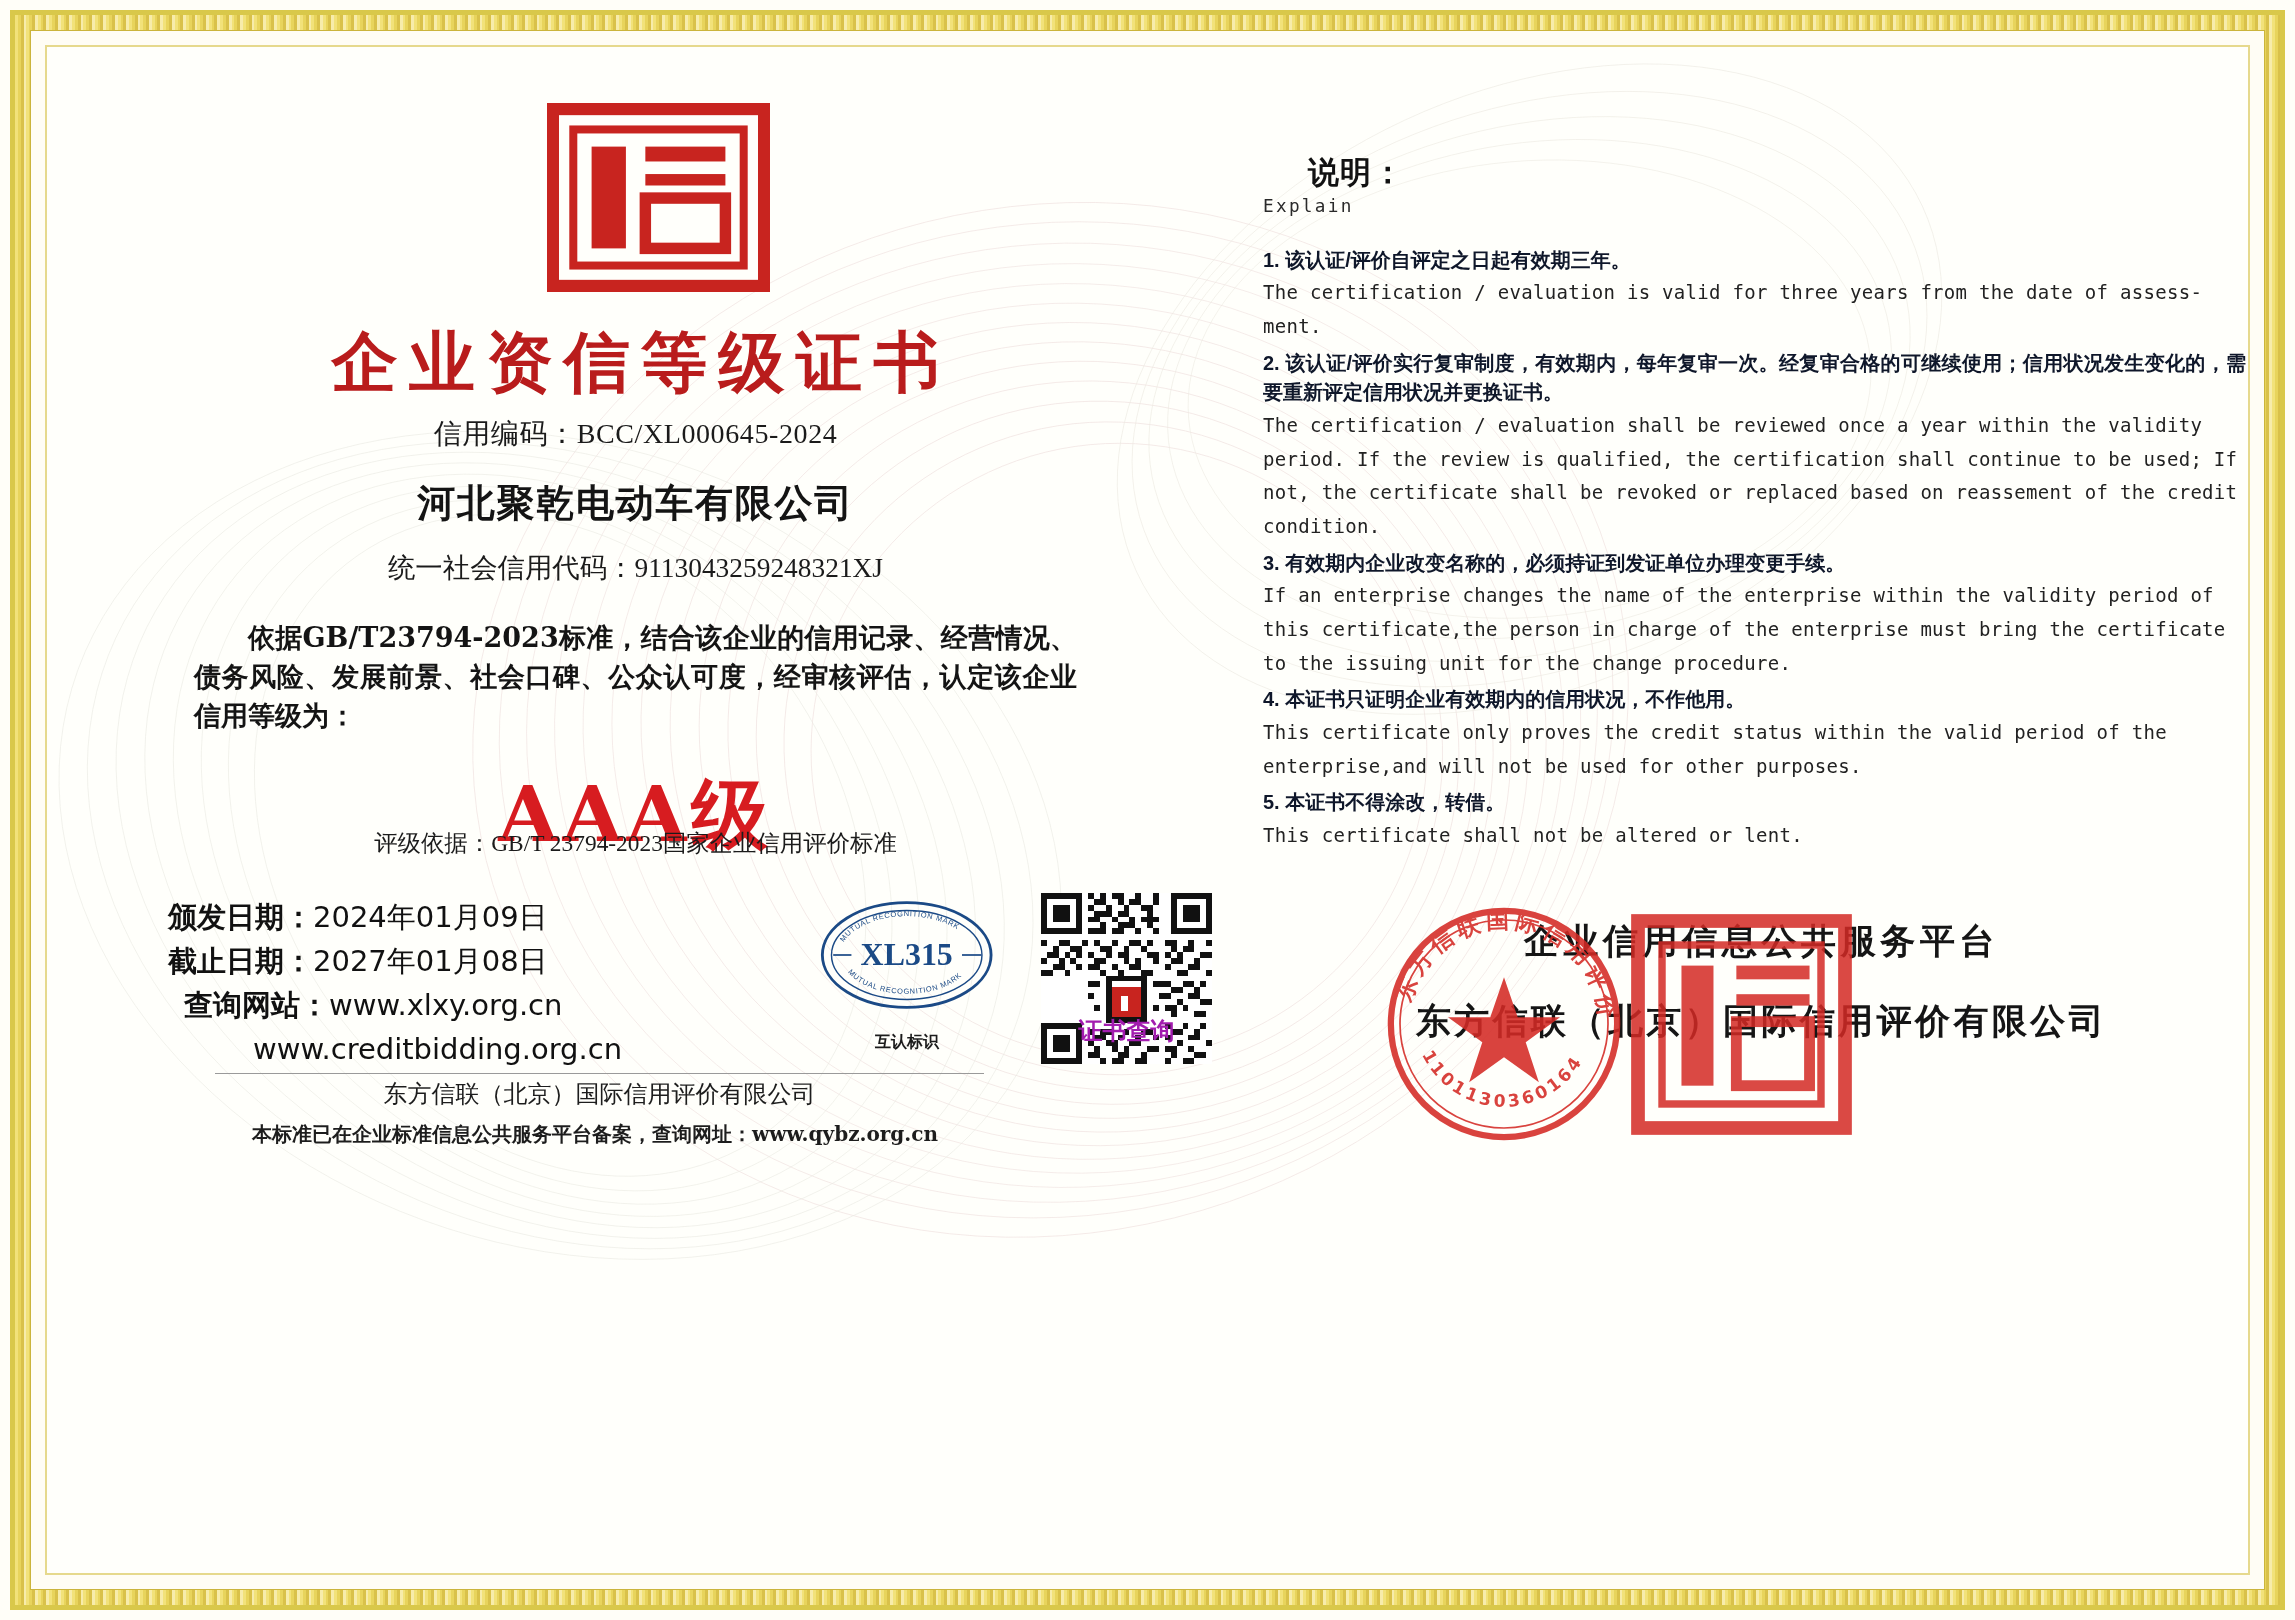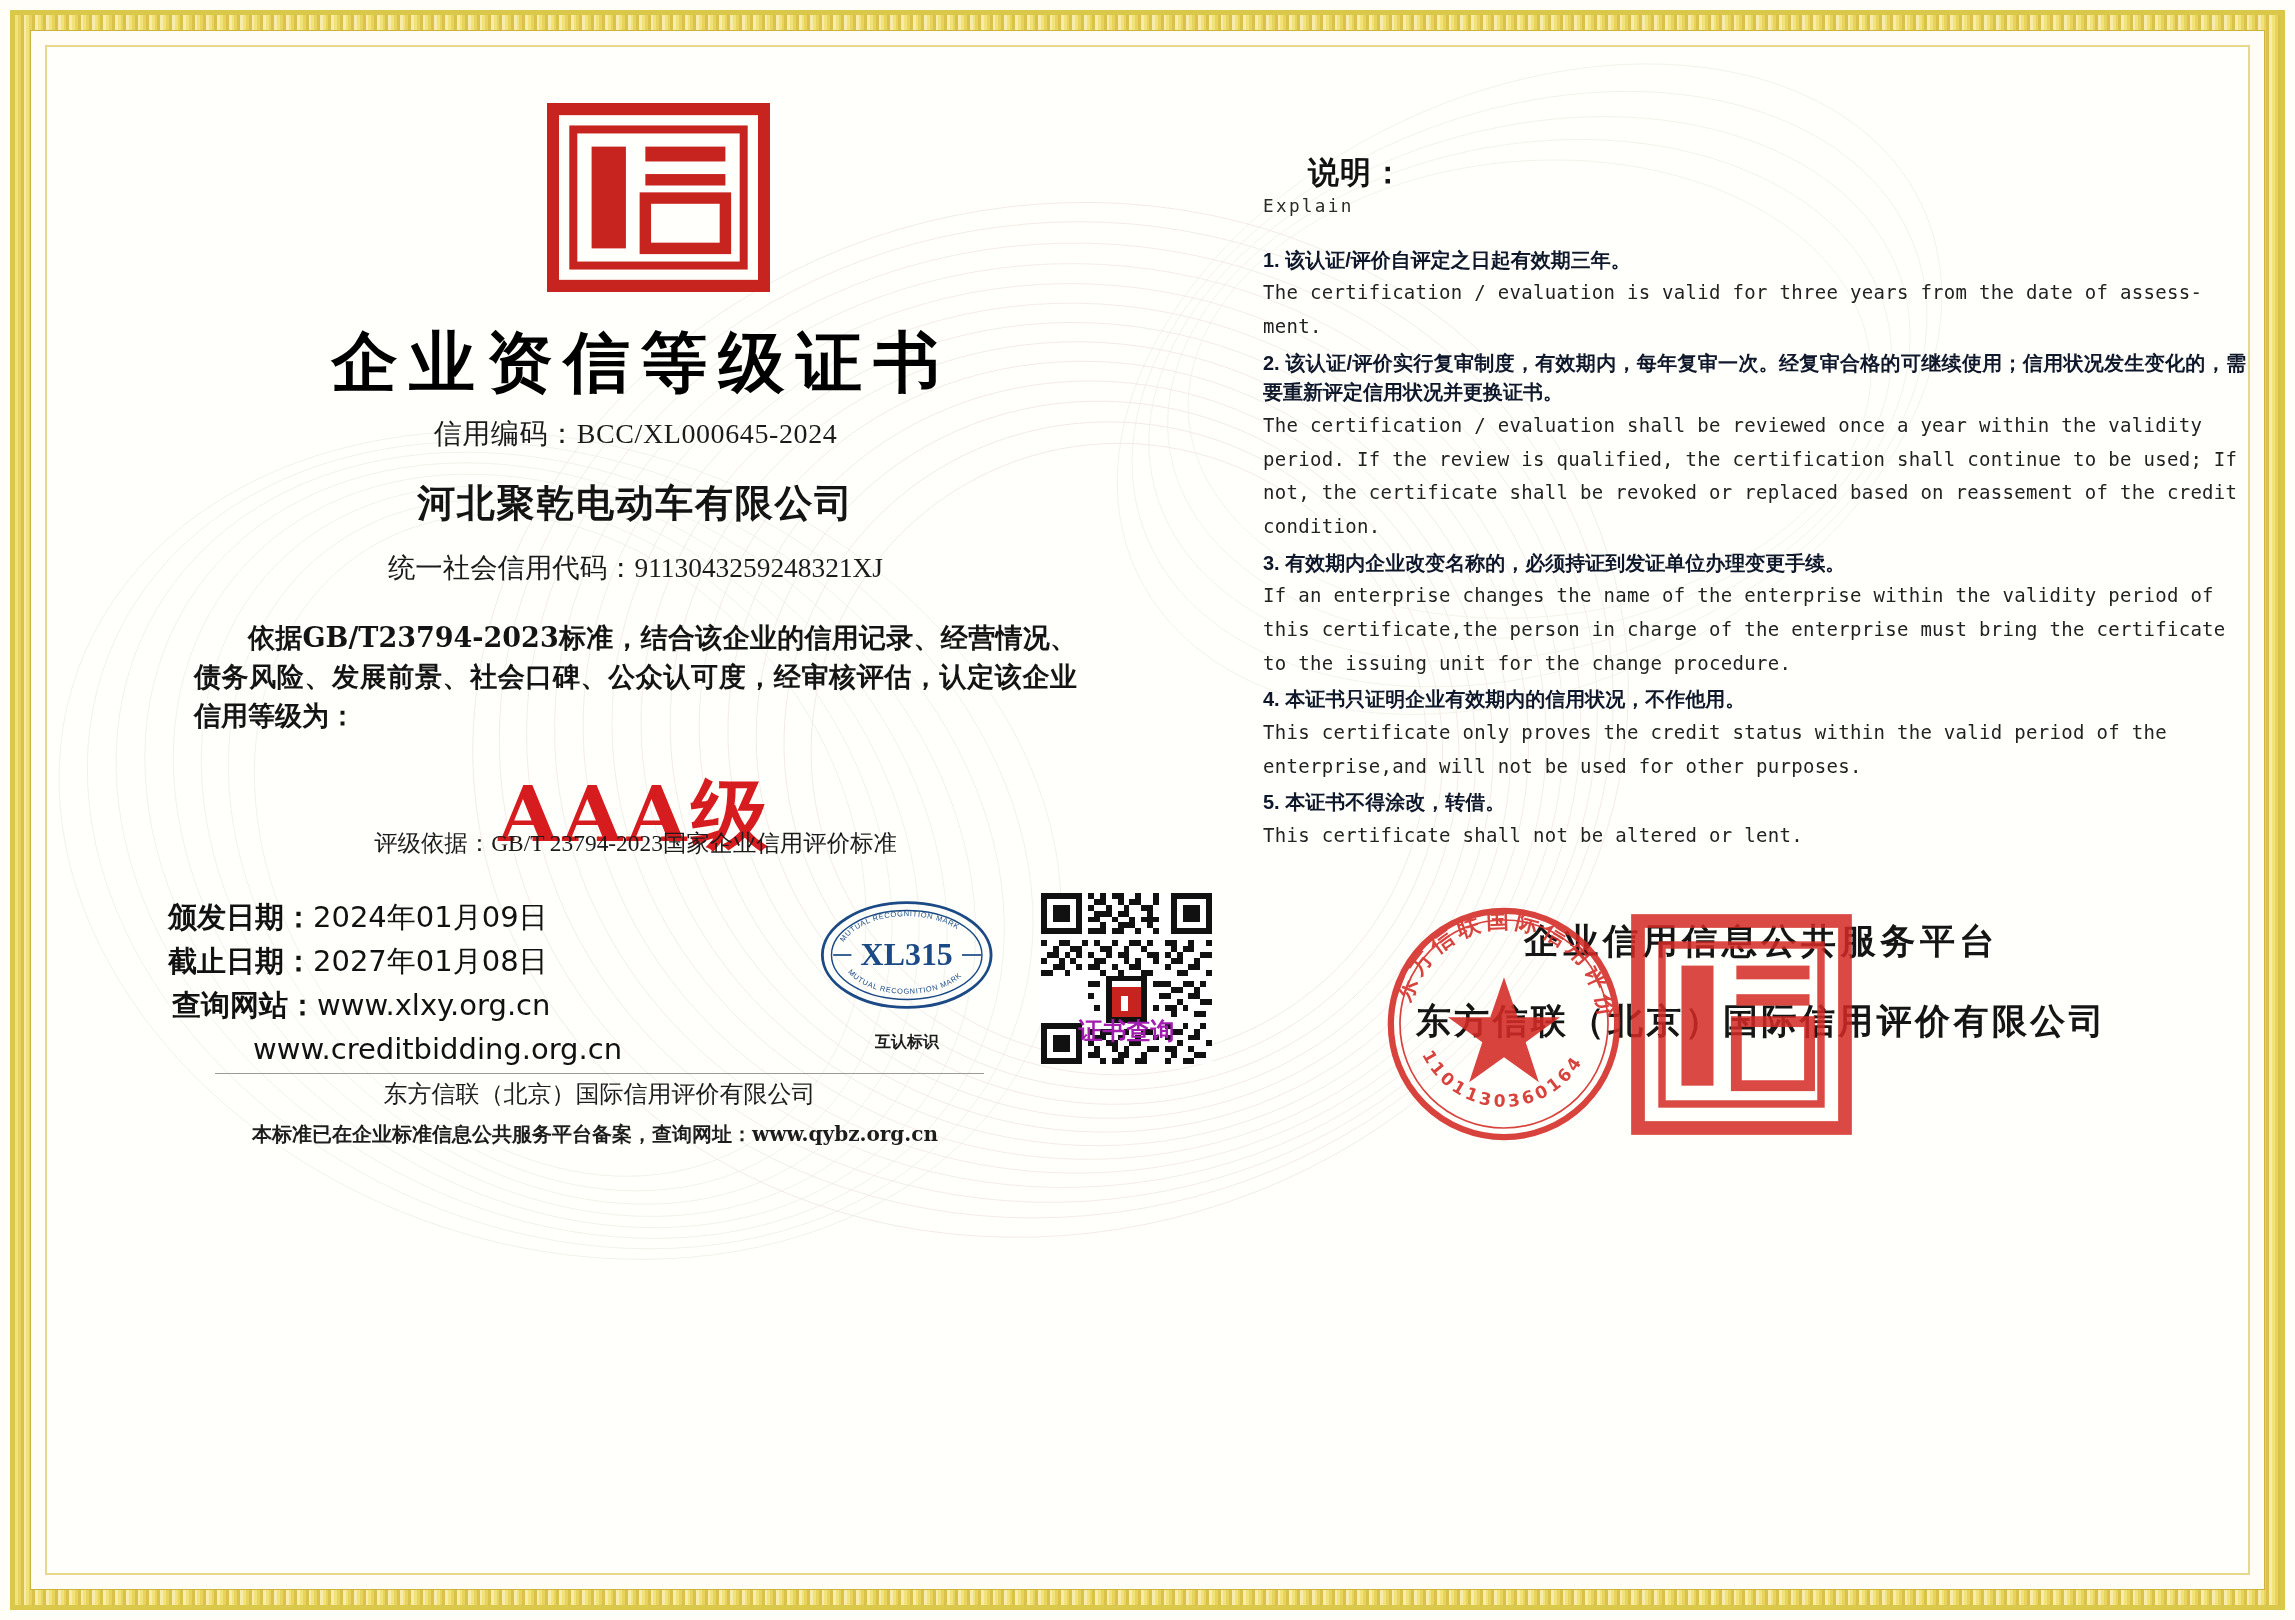--- a/index.html
+++ b/index.html
@@ -90,7 +90,7 @@
     font-weight: bold;
     font-size: 66px;
     letter-spacing: 11.4px;
-    color: #000000;
+    color: #b91c1c;
     text-indent: 11.4px;
   }
 

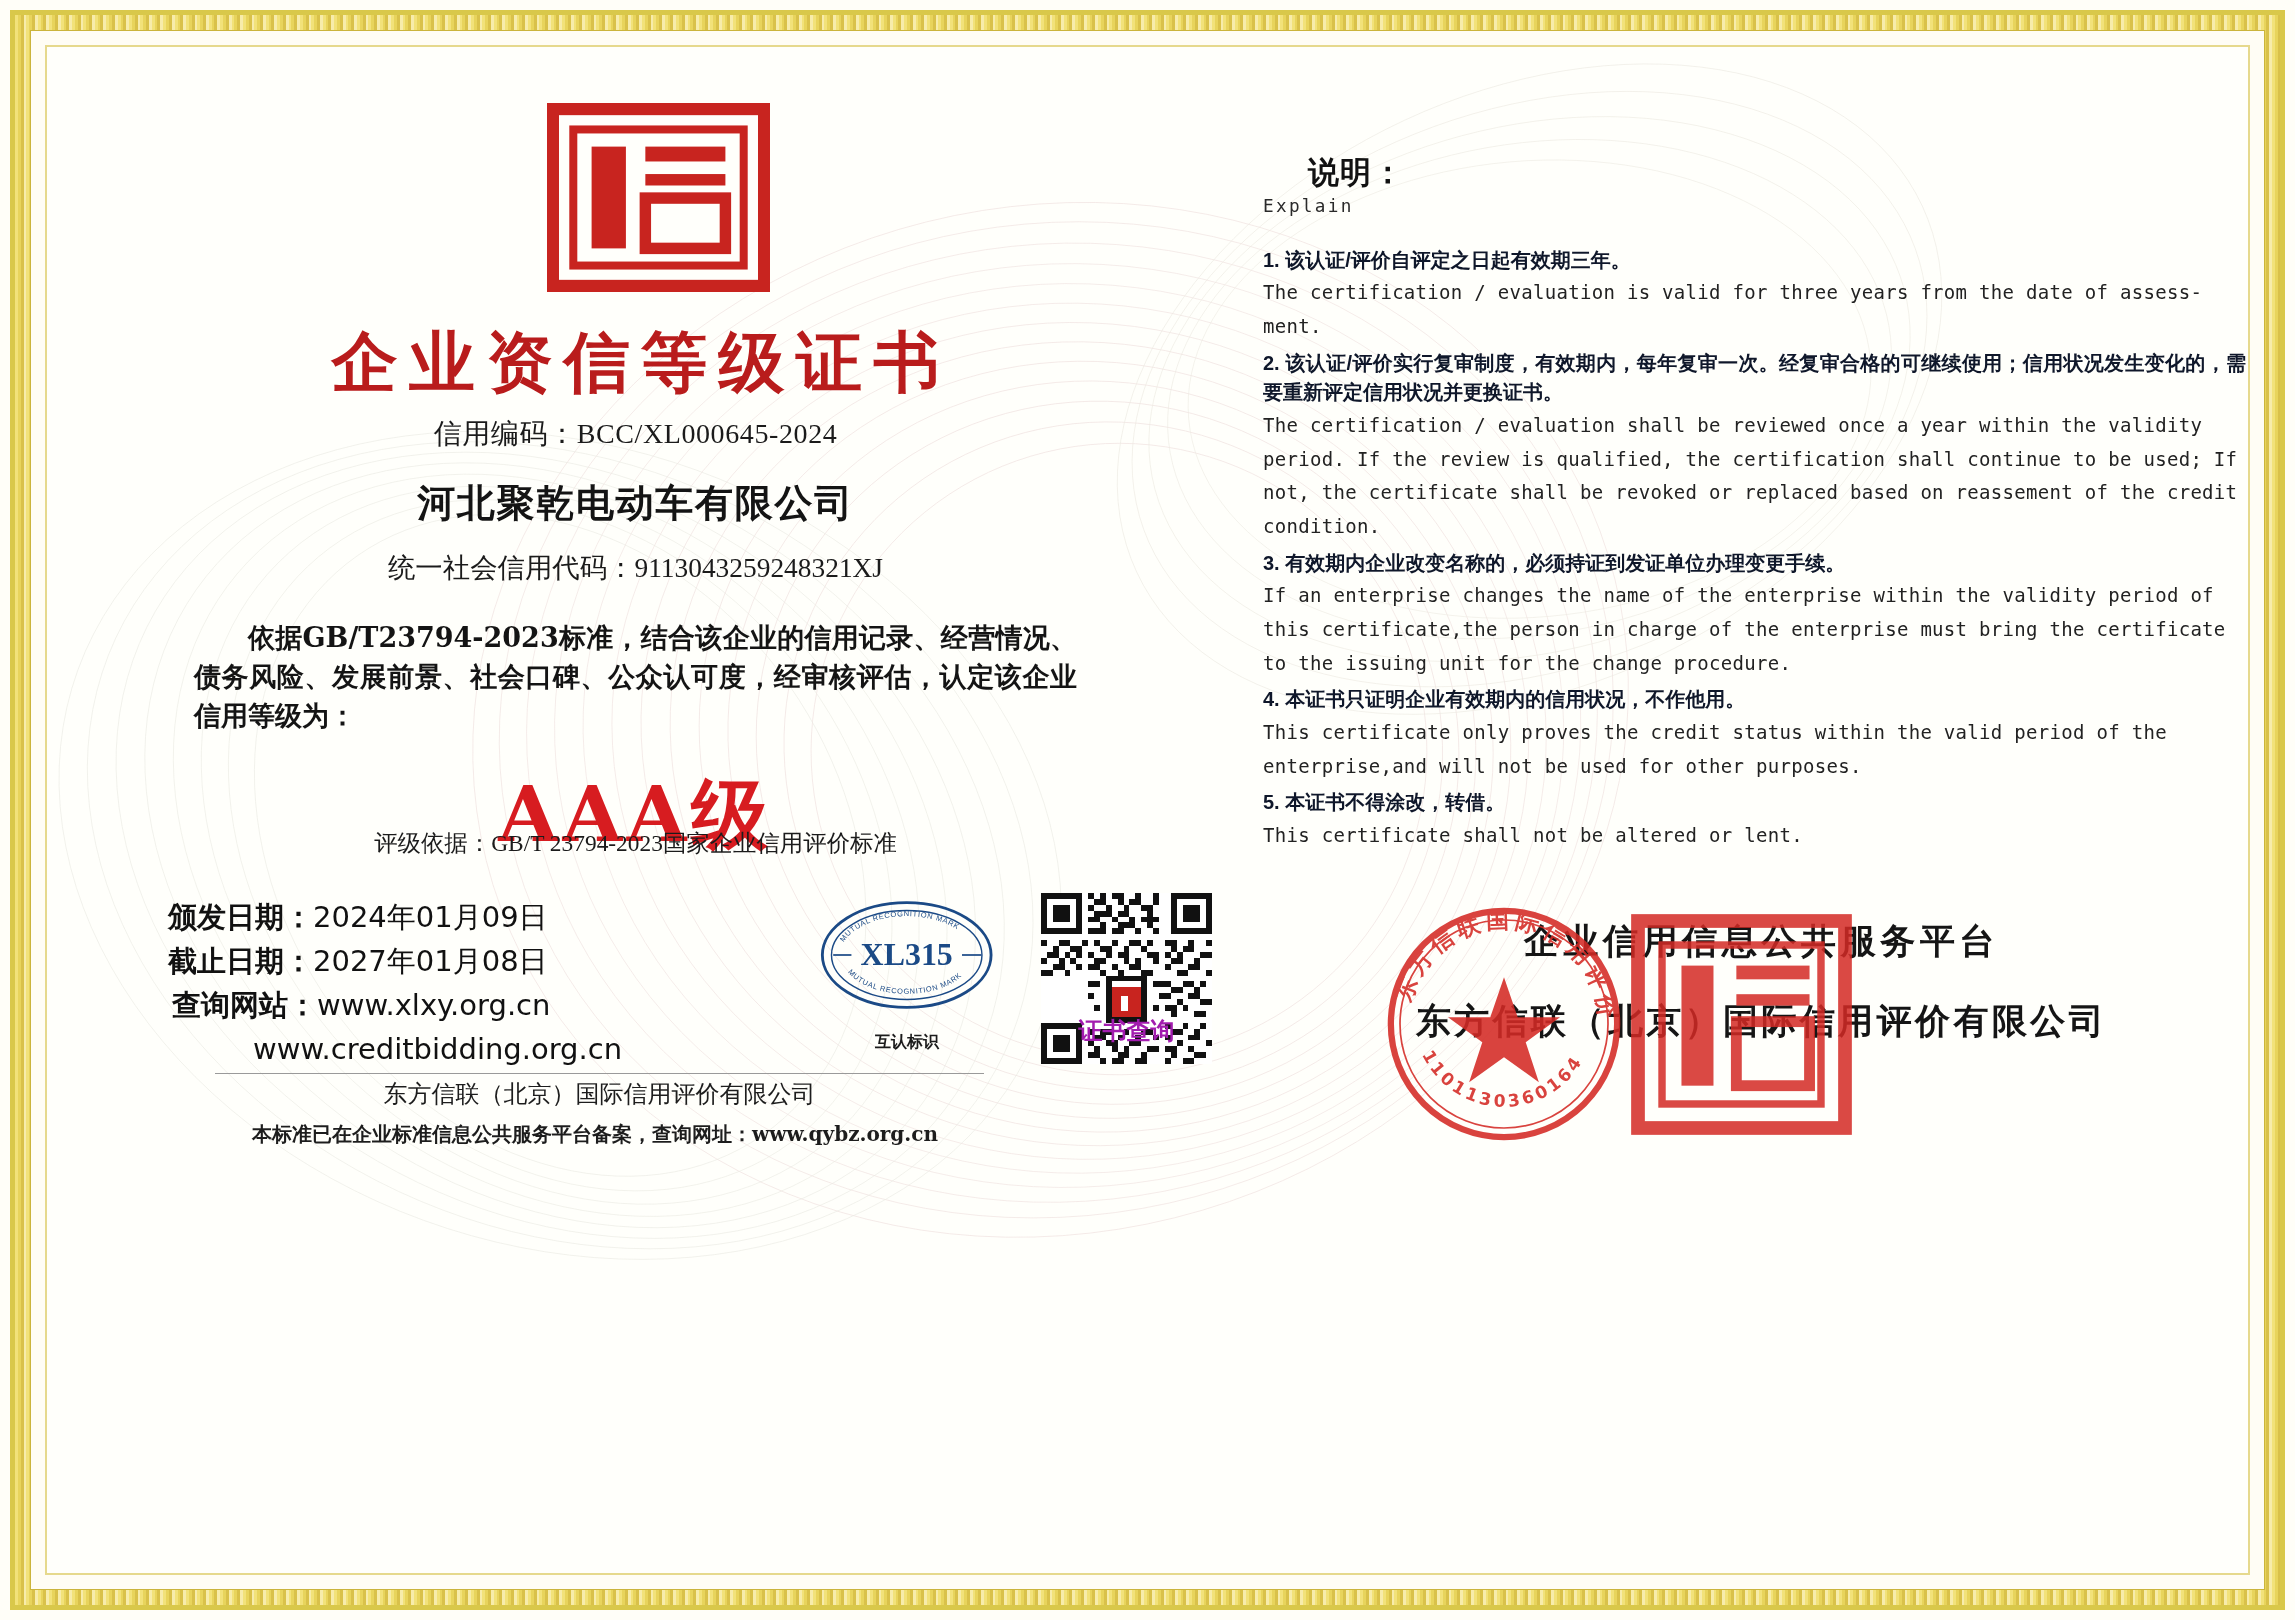--- a/index.html
+++ b/index.html
@@ -180,7 +180,7 @@
   .date-value { font-family: "DejaVu Sans", sans-serif; }
   .site-row {
     font-family: "DejaVu Sans", sans-serif;
-    margin-left: 4px;
+    margin-left: 16px;
   }
   .site-row2 {
     font-family: "DejaVu Sans", sans-serif;

